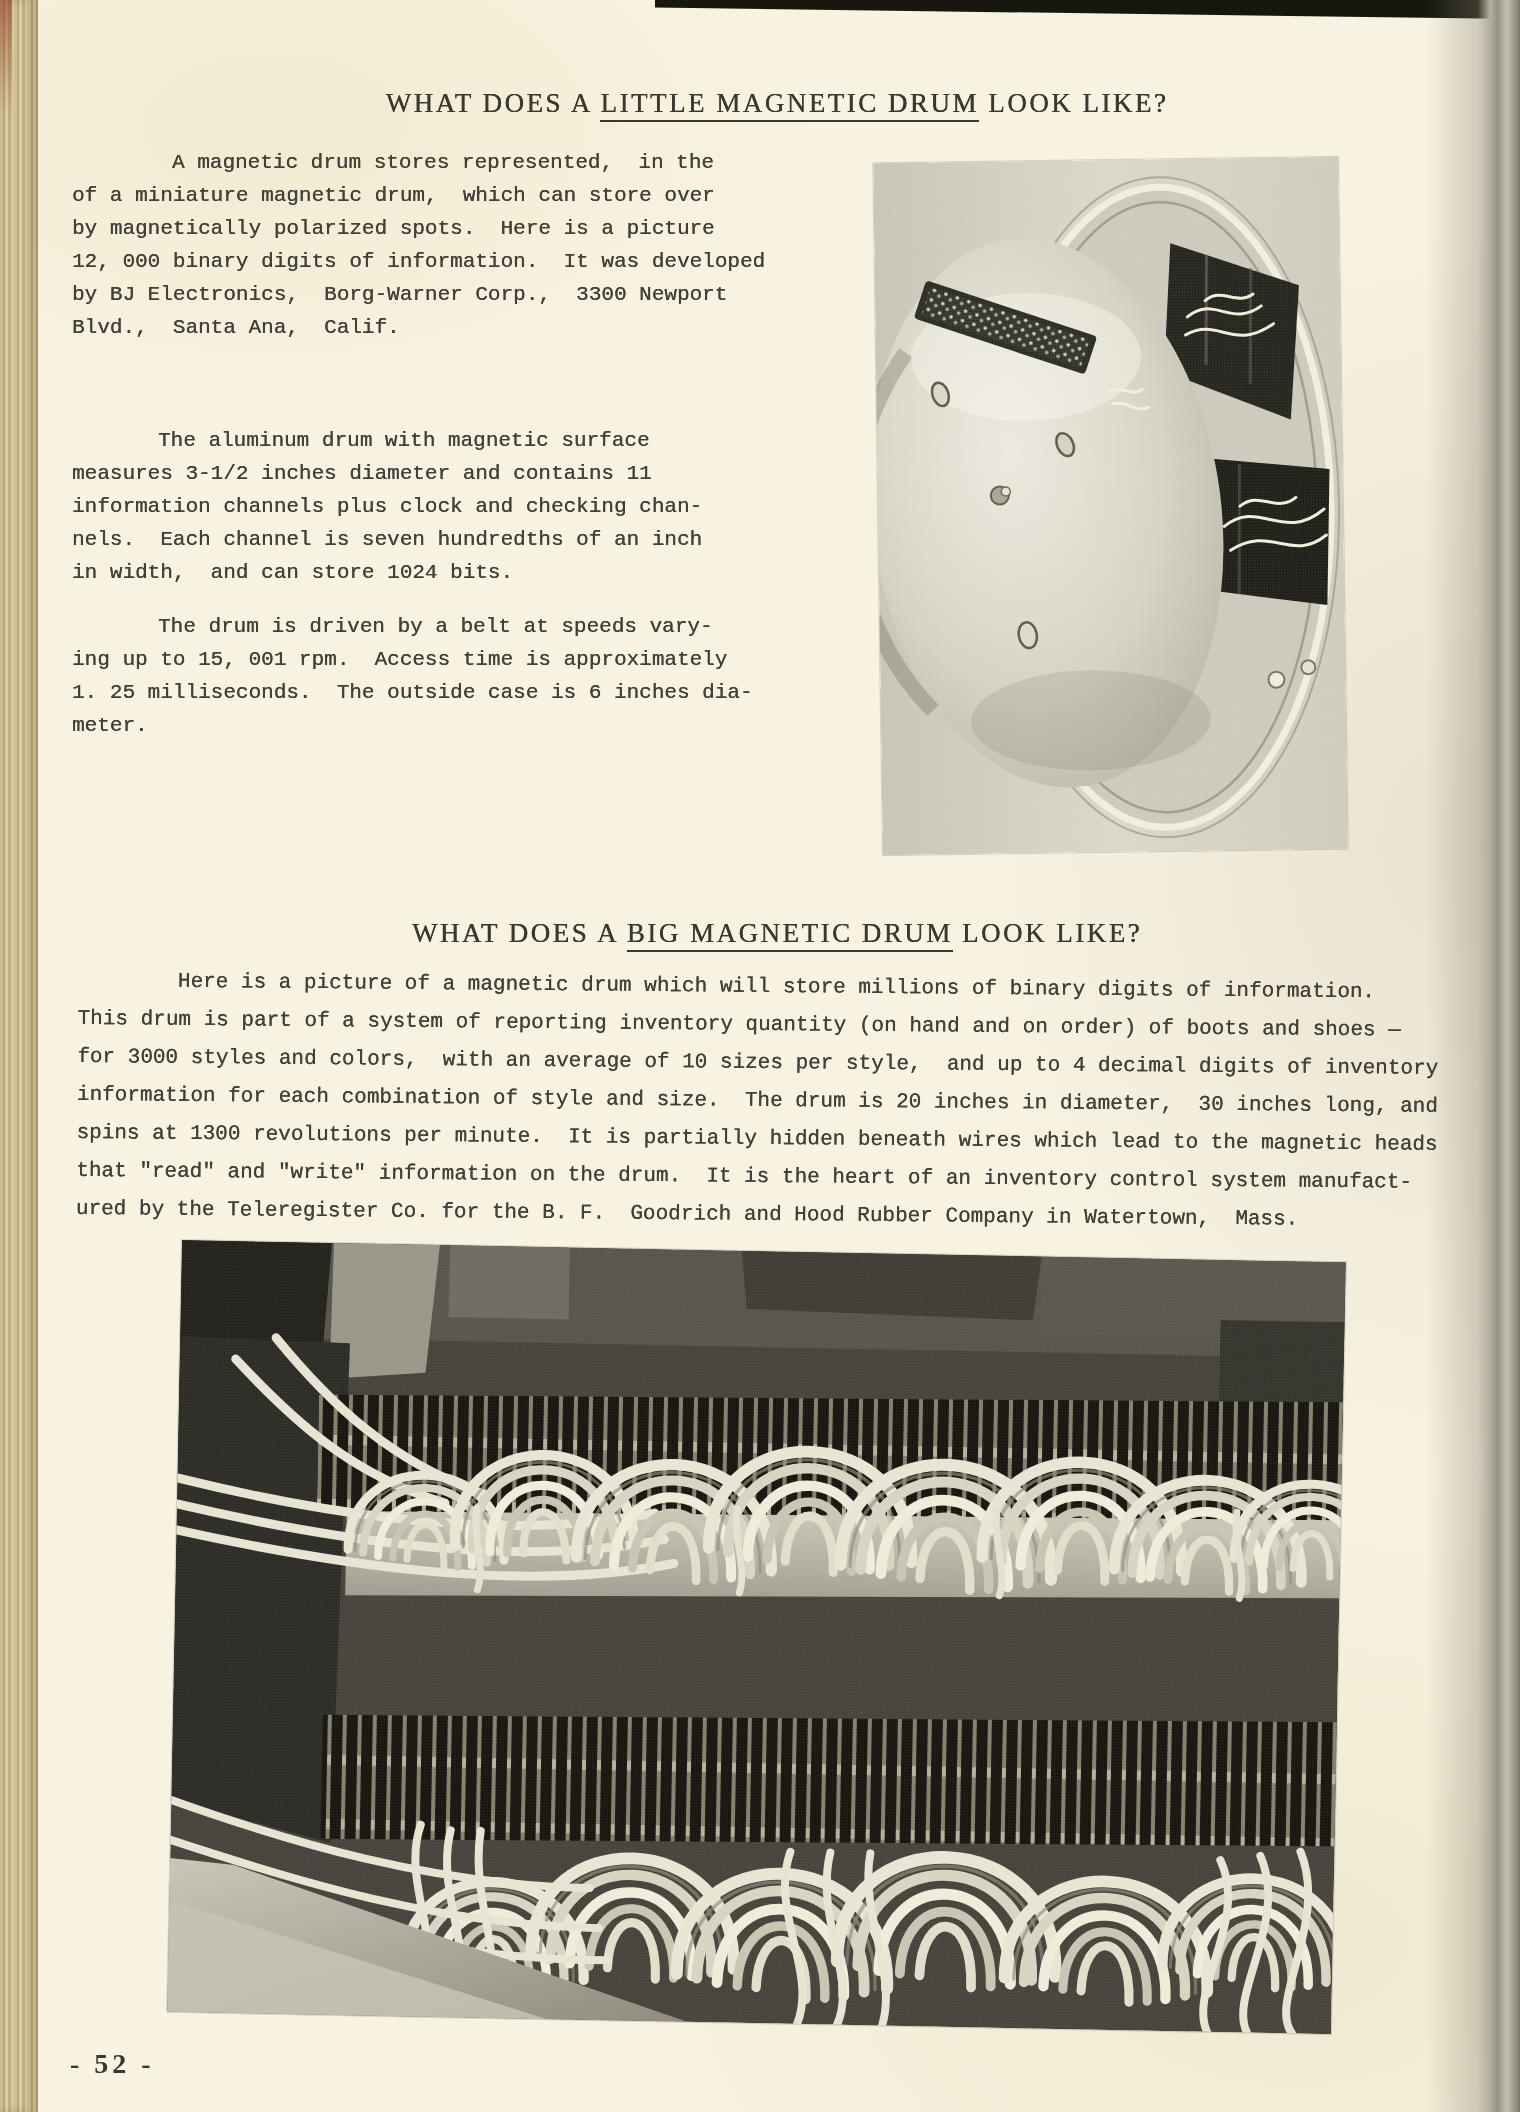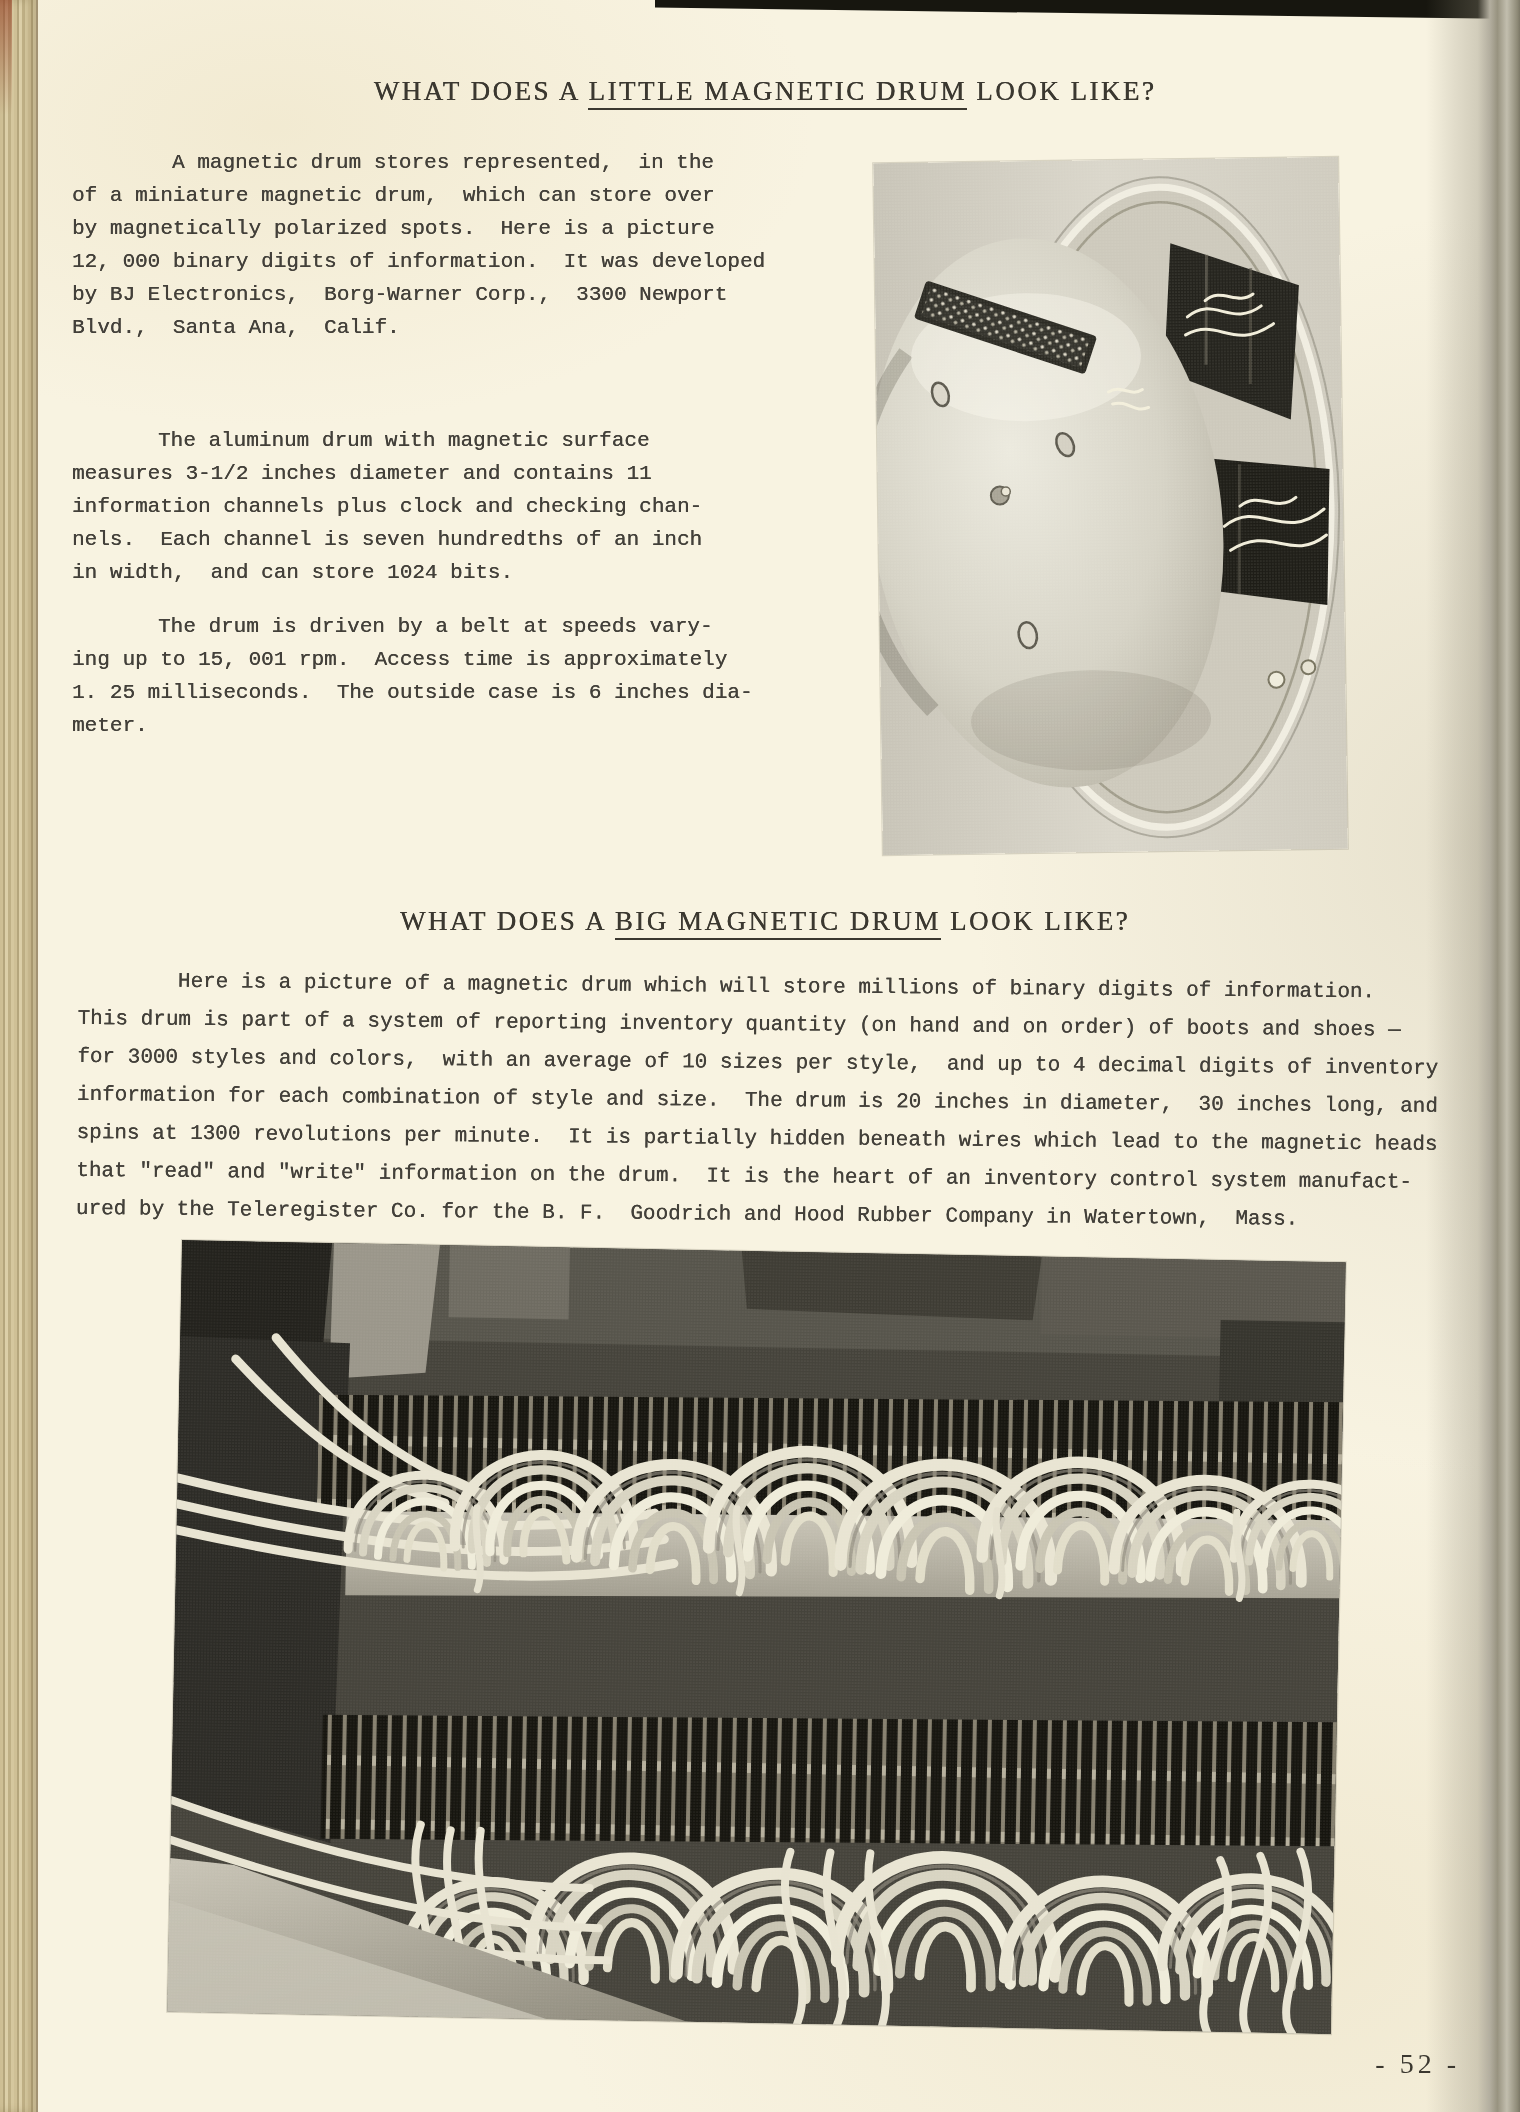--- a/index.html
+++ b/index.html
@@ -34,7 +34,7 @@
       #b3ae9f 68%, #989380 76%, #c2beae 86%, #8f8b78 97%, #7b7766 100%);
   }
   .heading{
-    position:absolute;left:70px;width:1390px;margin:0;text-align:center;
+    position:absolute;left:70px;width:1390px;margin:12px;text-align:center;
     font-family:"Liberation Serif", serif;font-weight:400;font-size:27px;color:#3b3830;
     letter-spacing:2.5px;white-space:pre;text-shadow:.3px 0 0 currentColor;
   }

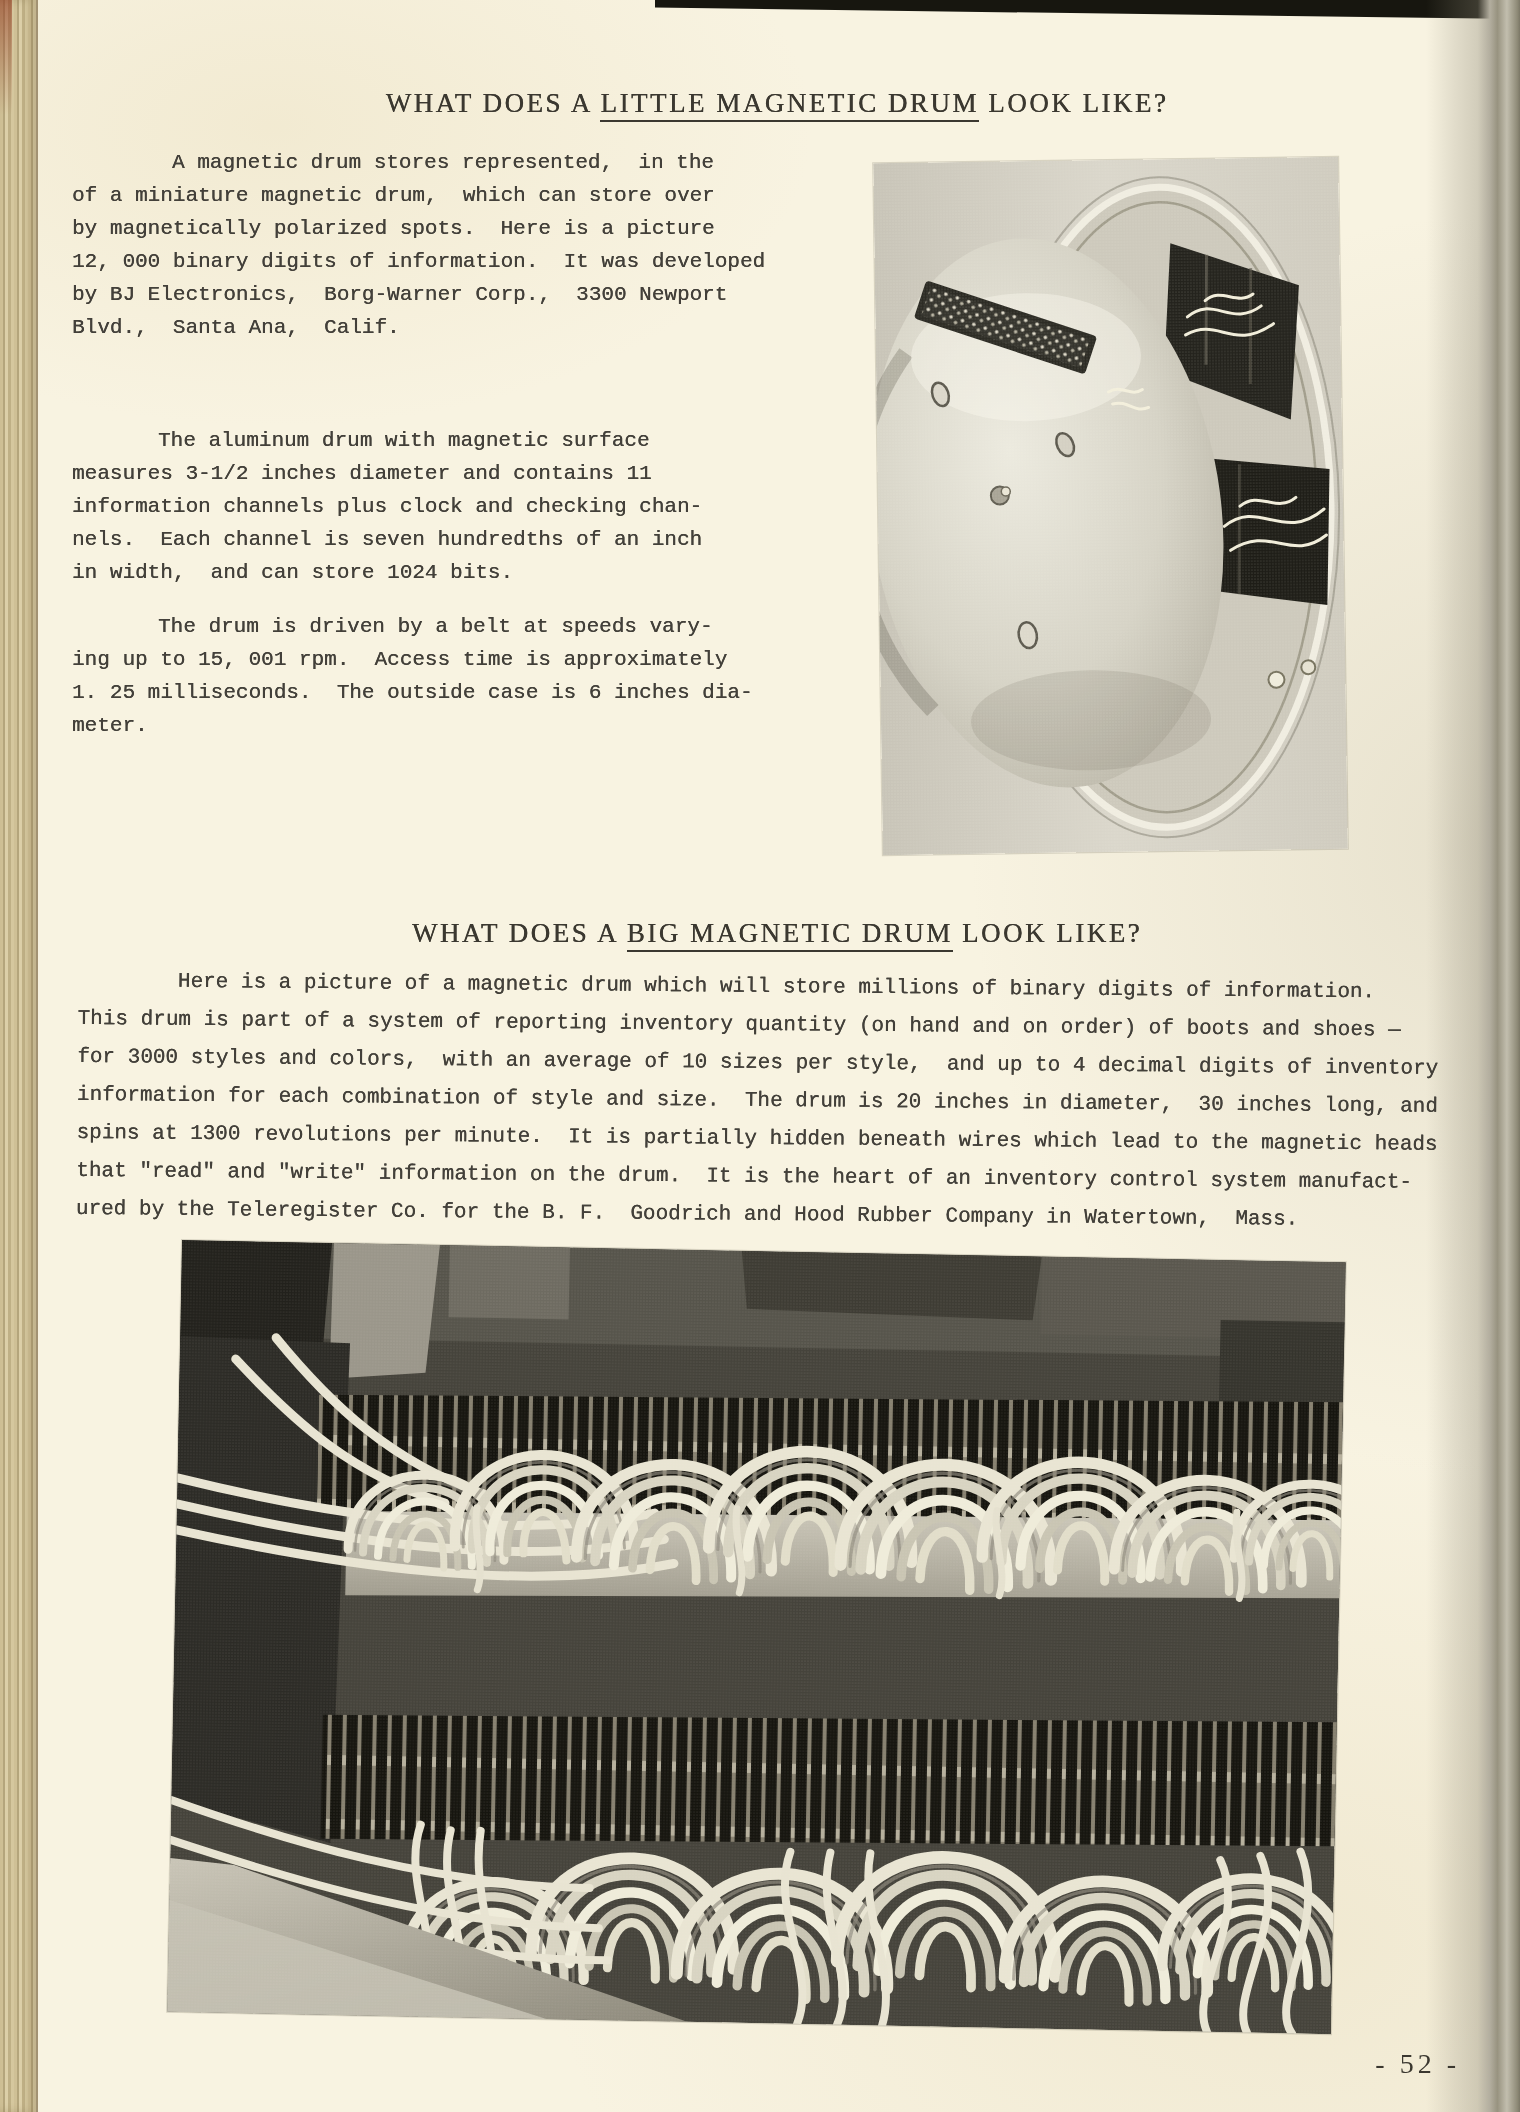--- a/index.html
+++ b/index.html
@@ -54,8 +54,8 @@
   .photo-drum{left:878px;top:160px;width:465px;height:692px;transform:rotate(-.8deg);transform-origin:center;}
   .photo-wires{left:182px;top:1240px;width:1164px;height:772px;transform:rotate(1.1deg);transform-origin:left top;}
   .pagenum{
-    position:absolute;left:70px;top:2048px;width:1390px;text-align:right;
-    font-family:"Liberation Serif", serif;font-size:28px;font-weight:400;letter-spacing:4px;
+    position:absolute;left:70px;top:2048px;width:1390px;text-align:left;
+    font-family:"Liberation Serif", serif;font-size:28px;font-weight:700;letter-spacing:4px;
     color:#3b3830;white-space:pre;
   }
 </style>

